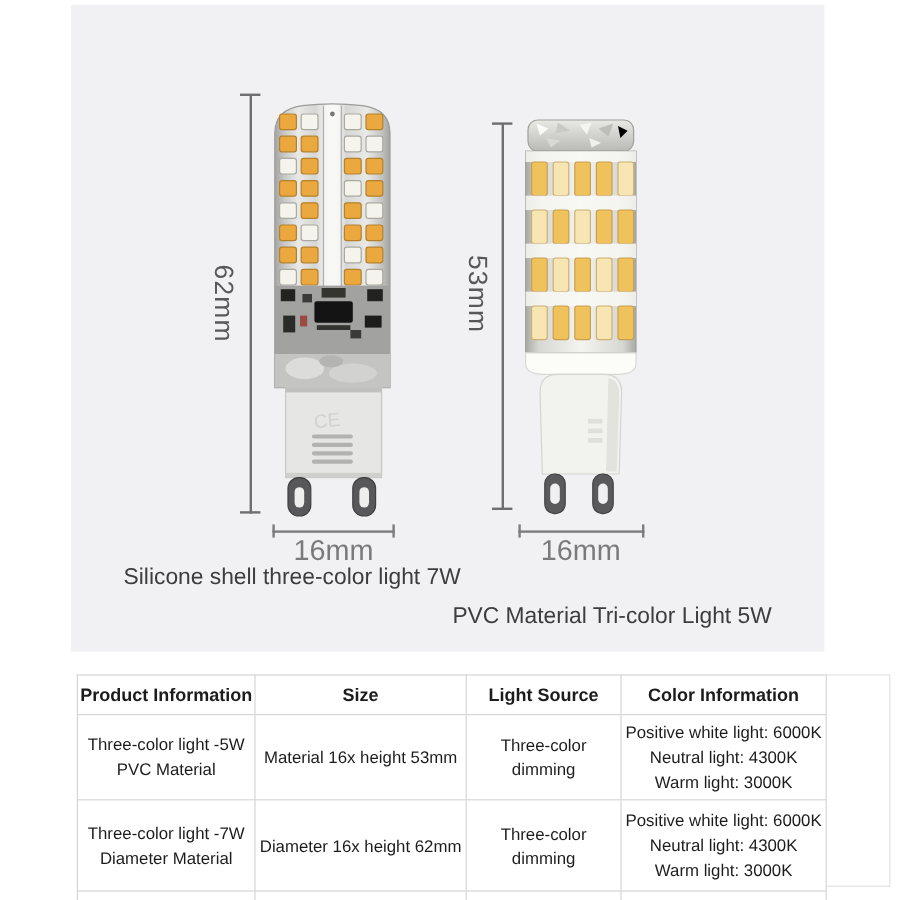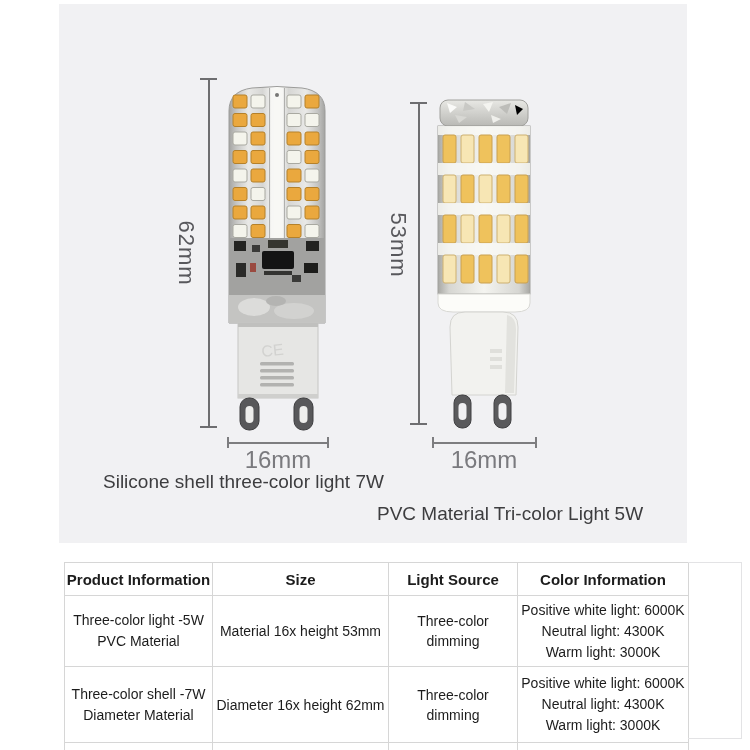--- a/index.html
+++ b/index.html
@@ -230,7 +230,7 @@
     </tr>
     <tr class="row-b">
       <td class="cell-left">
-        <div>Three-color shell -7W</div>
+        <div>Three-color light -7W</div>
         <div>Diameter Material</div>
       </td>
       <td class="cell-center">Diameter 16x height 62mm</td>

